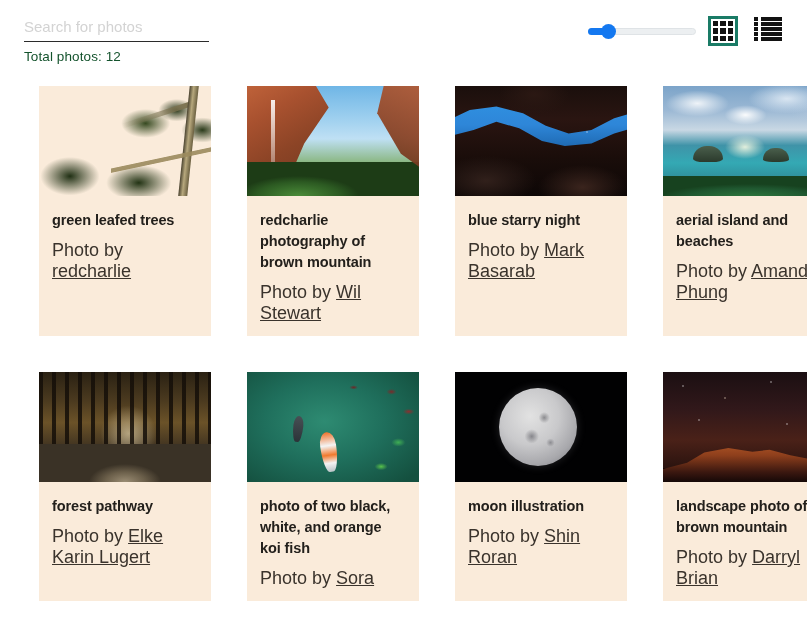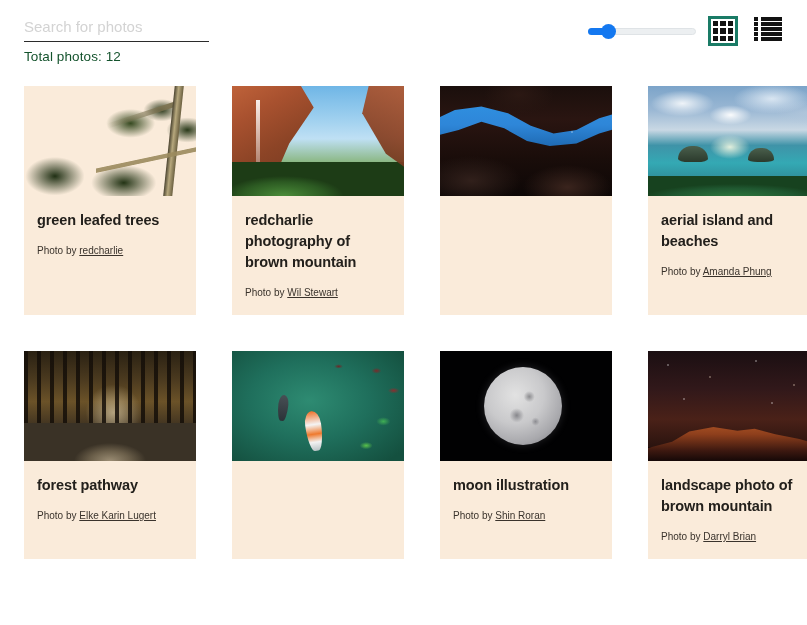--- a/index.html
+++ b/index.html
@@ -142,7 +142,7 @@
   
   .gallery {
     position: absolute;
-    left: 24px;
+    left: 39px;
     top: 86px;
     width: 758px;
     display: grid;

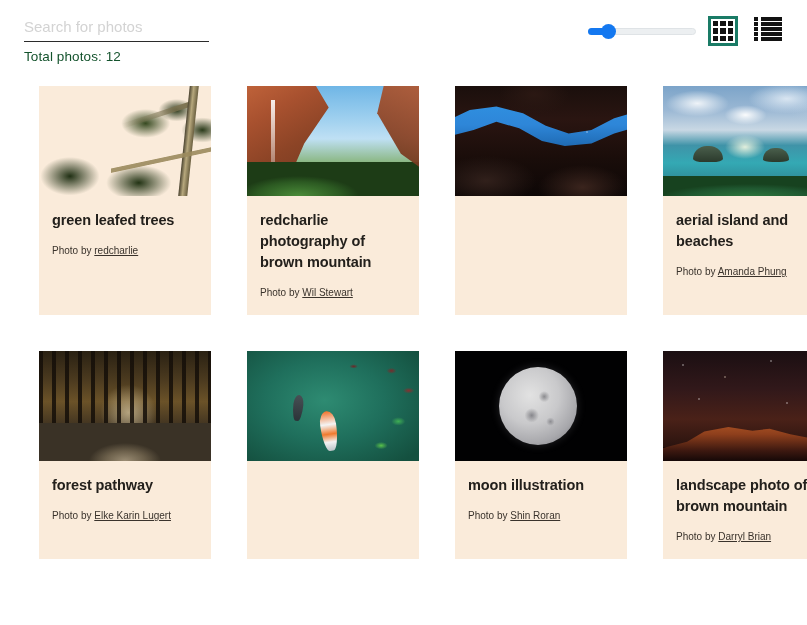--- a/index.html
+++ b/index.html
@@ -518,6 +518,10 @@
       <div class="card-photo">
         <div class="ph ph-starry"></div>
       </div>
+      <div class="card-body">
+        <p class="card-title">blue starry night</p>
+        <p class="card-credit"><span>Photo by </span><a href="#">Mark Basarab</a></p>
+      </div>
     </div>
 
     <div class="card row1">

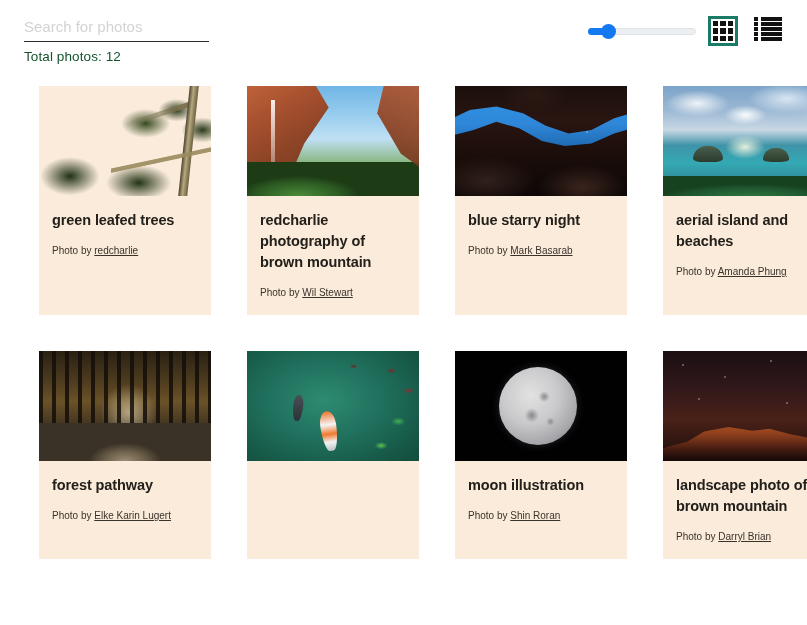--- a/index.html
+++ b/index.html
@@ -175,7 +175,7 @@
     letter-spacing: -0.1px;
   }
   .card-credit {
-    font-size: 10px;
+    font-size: 18px;
     color: #3a332c;
     line-height: 21px;
     margin: 0;

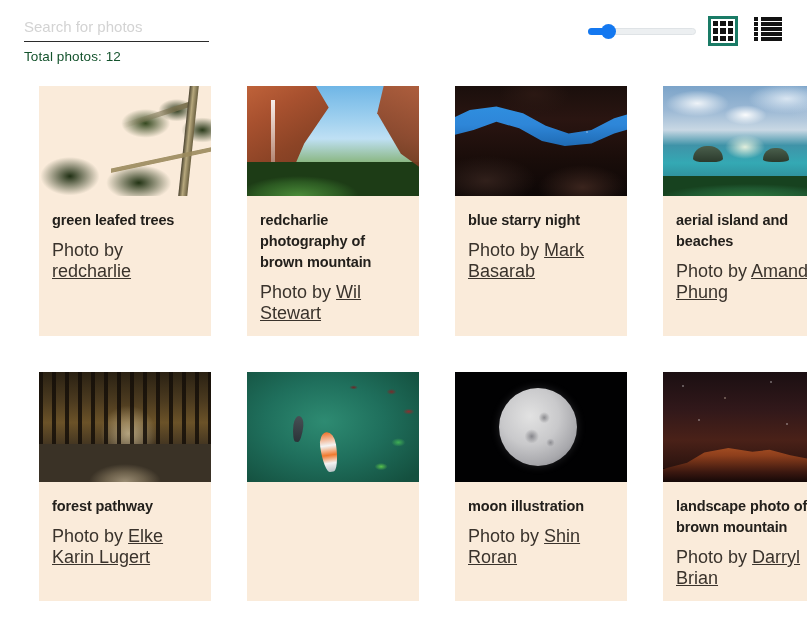--- a/index.html
+++ b/index.html
@@ -555,6 +555,10 @@
           <div class="koi"></div>
         </div>
       </div>
+      <div class="card-body">
+        <p class="card-title">photo of two black, white, and orange koi fish</p>
+        <p class="card-credit"><span>Photo by </span><a href="#">Sora</a></p>
+      </div>
     </div>
 
     <div class="card">

